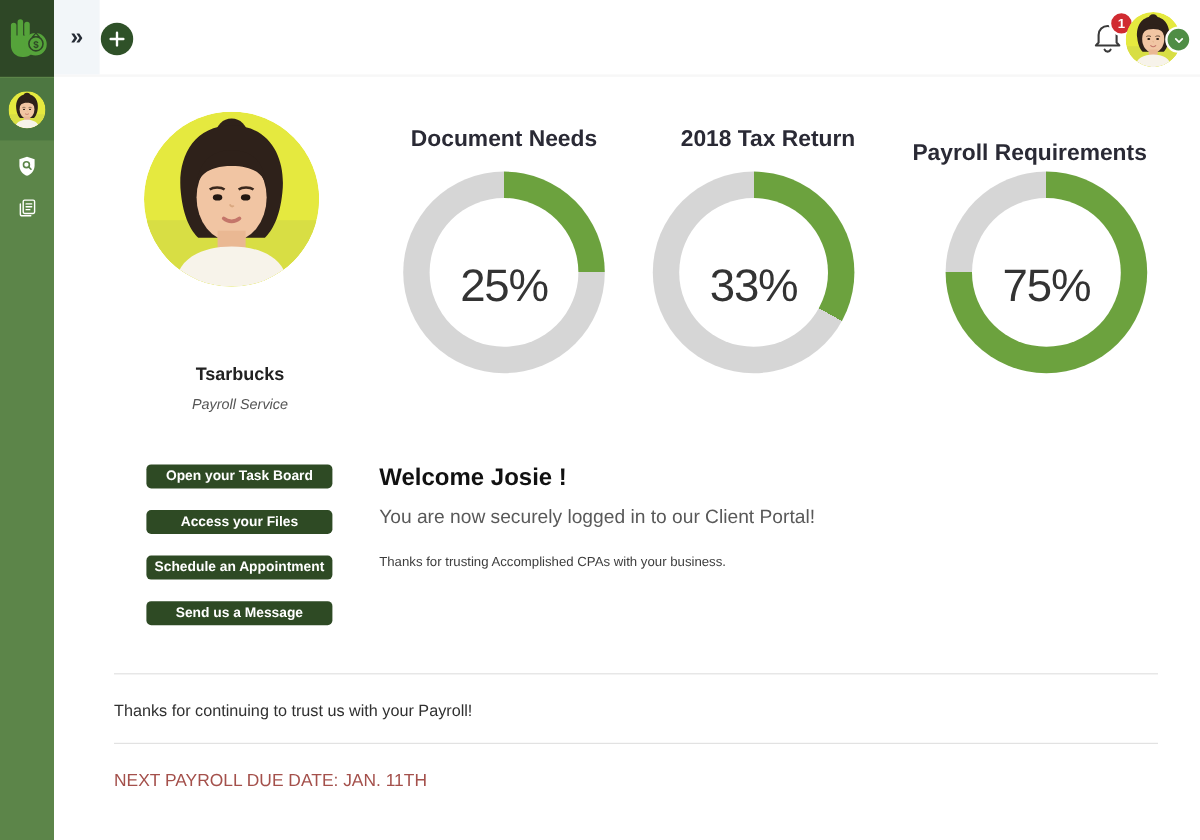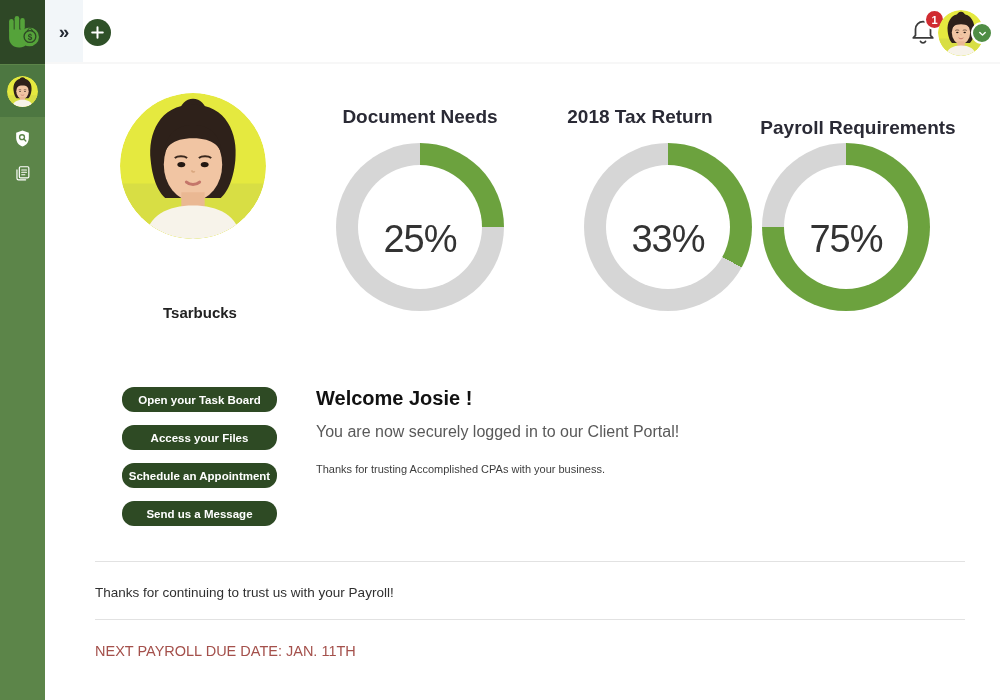--- a/index.html
+++ b/index.html
@@ -68,7 +68,7 @@
     font-size:19px;font-weight:700;color:#2A2A35;}
   .dt-0{left:290px;} .dt-1{left:510px;} .dt-2{left:728px;margin-top:11px;}
   .donut{position:absolute;top:143px;width:168px;height:168px;border-radius:50%;}
-  .dn-0{left:336px;} .dn-1{left:584px;text-align:center;} .dn-2{left:762px;}
+  .dn-0{left:336px;} .dn-1{left:544px;text-align:center;} .dn-2{left:762px;}
   .donut-hole{position:absolute;left:22px;top:22px;right:22px;bottom:22px;background:#fff;border-radius:50%;
     display:flex;align-items:center;justify-content:center;}
   .donut-pct{font-size:38px;font-weight:300;color:#333;letter-spacing:-1px;margin-top:25px;}

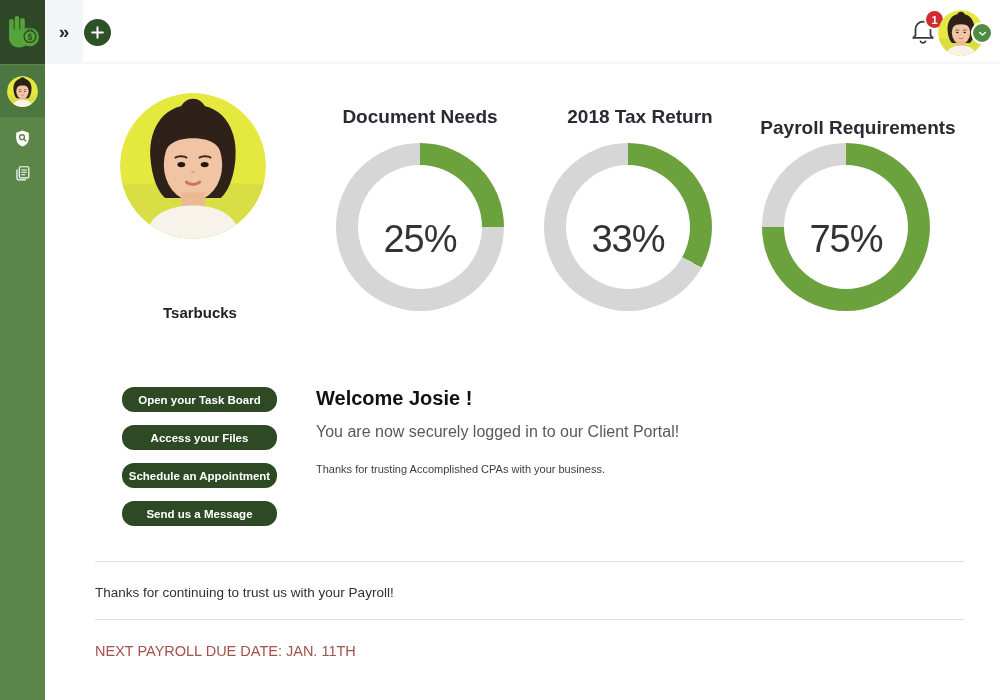--- a/index.html
+++ b/index.html
@@ -68,7 +68,7 @@
     font-size:19px;font-weight:700;color:#2A2A35;}
   .dt-0{left:290px;} .dt-1{left:510px;} .dt-2{left:728px;margin-top:11px;}
   .donut{position:absolute;top:143px;width:168px;height:168px;border-radius:50%;}
-  .dn-0{left:336px;} .dn-1{left:544px;text-align:center;} .dn-2{left:762px;}
+  .dn-0{left:336px;} .dn-1{left:544px;text-align:center;} .dn-2{left:788px;}
   .donut-hole{position:absolute;left:22px;top:22px;right:22px;bottom:22px;background:#fff;border-radius:50%;
     display:flex;align-items:center;justify-content:center;}
   .donut-pct{font-size:38px;font-weight:300;color:#333;letter-spacing:-1px;margin-top:25px;}

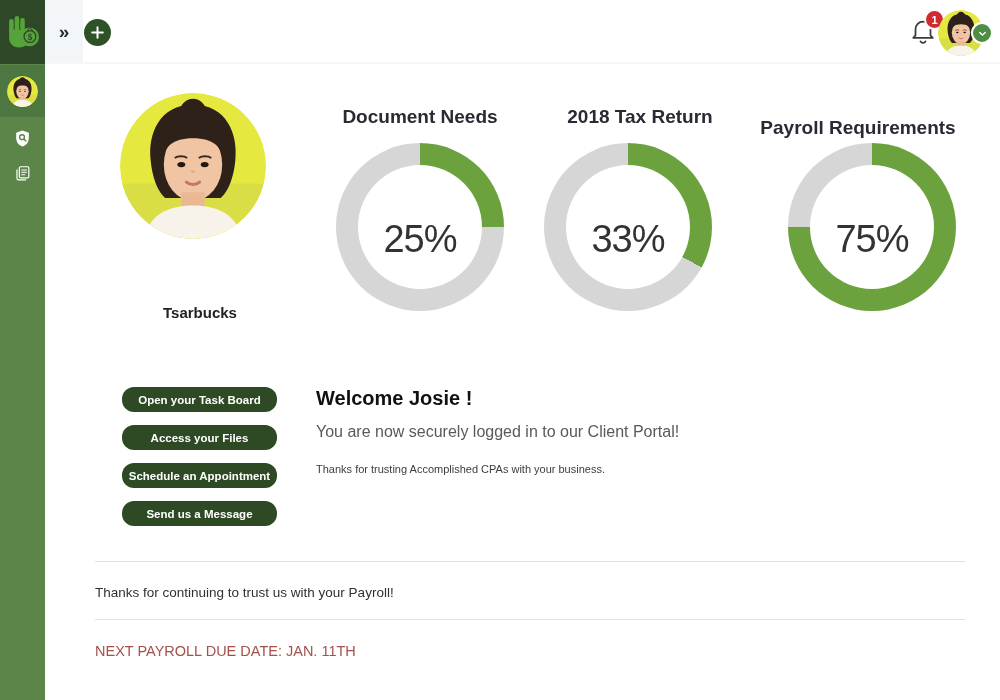--- a/index.html
+++ b/index.html
@@ -203,6 +203,7 @@
       </svg>
   </div>
   <div class="profile-company">Tsarbucks</div>
+  <div class="profile-service">Payroll Service</div>
 
   <button class="action-btn ab-0">Open your Task Board</button>
   <button class="action-btn ab-1">Access your Files</button>

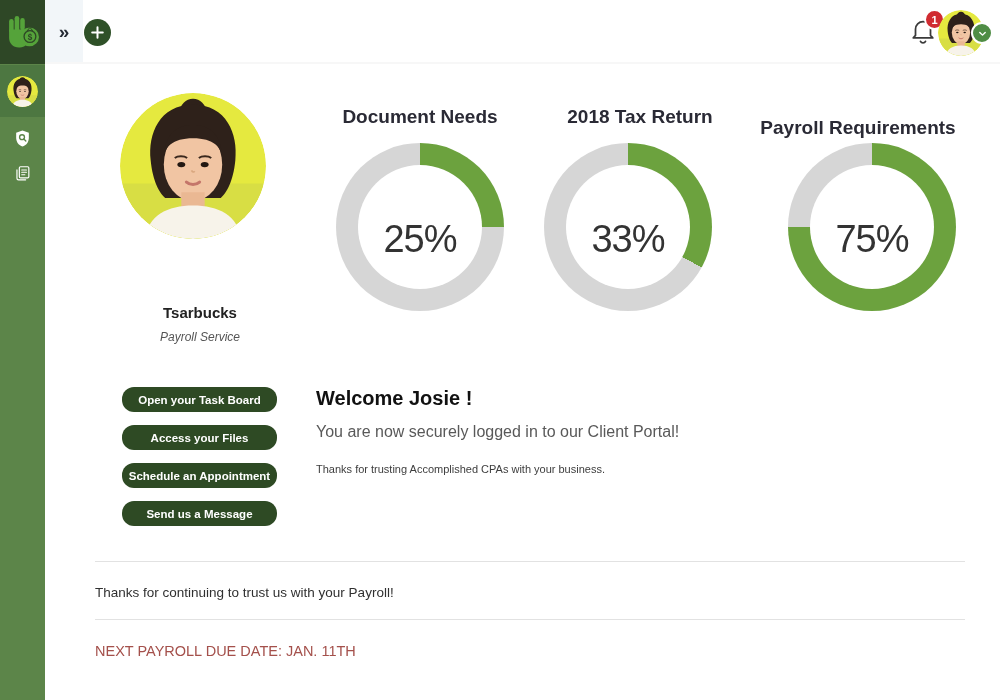--- a/index.html
+++ b/index.html
@@ -58,8 +58,8 @@
     font-size:15px;font-weight:700;color:#222;}
   .profile-service{position:absolute;left:45px;top:330px;width:310px;text-align:center;
     font-size:12px;font-style:italic;color:#555;}
-  .action-btn{position:absolute;left:122px;width:155px;height:25px;background:var(--button-green);
-    color:#fff;font-family:"Liberation Sans",sans-serif;font-size:11.5px;font-weight:700;border:none;border-radius:12px;
+  .action-btn{position:absolute;left:122px;width:155px;height:20px;background:var(--button-green);
+    color:#fff;font-family:"Liberation Sans",sans-serif;font-size:11.5px;font-weight:700;border:none;border-radius:4px;
     display:flex;align-items:center;justify-content:center;cursor:pointer;}
   .ab-0{top:387px;} .ab-1{top:425px;} .ab-2{top:463px;} .ab-3{top:501px;}
 

